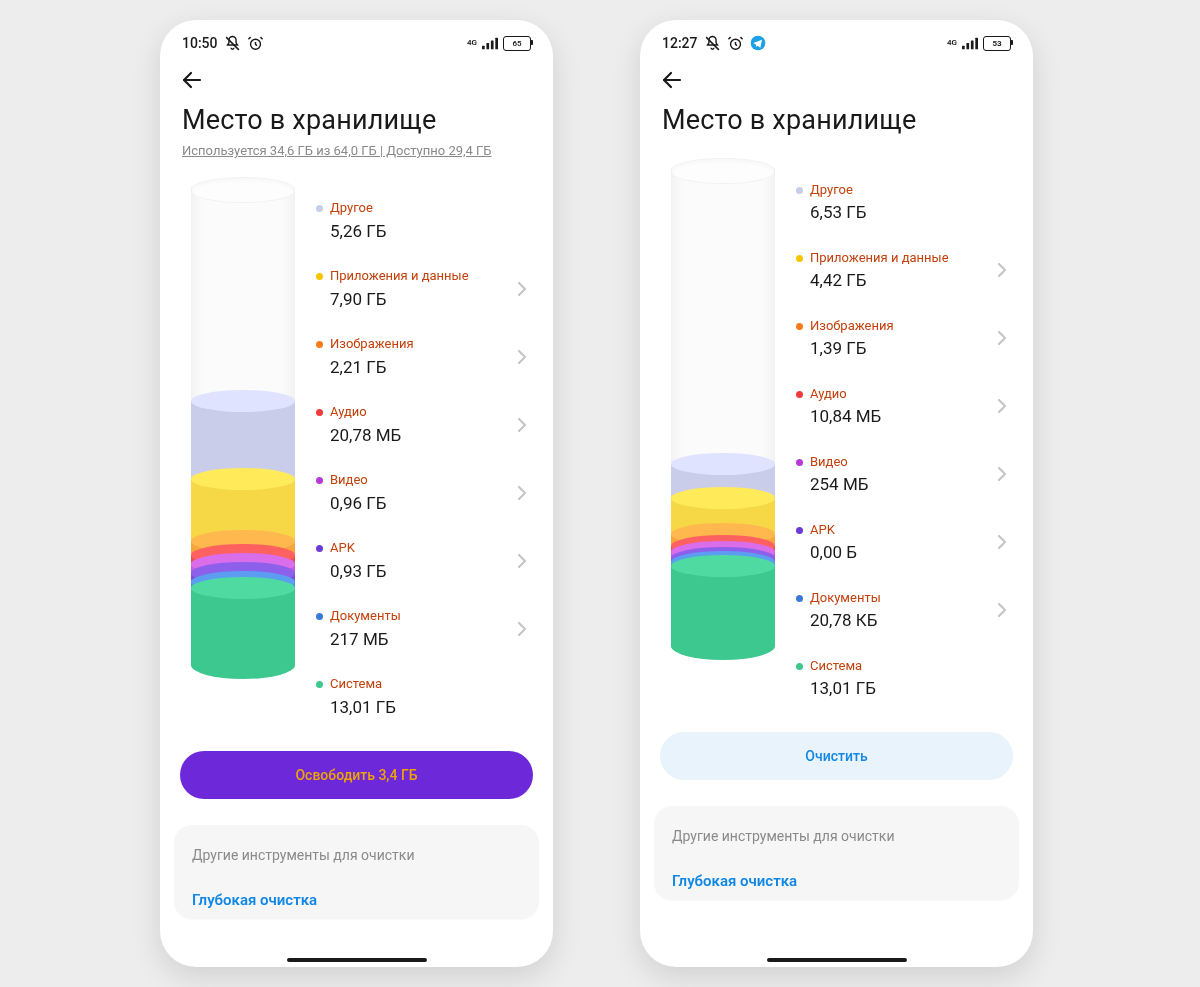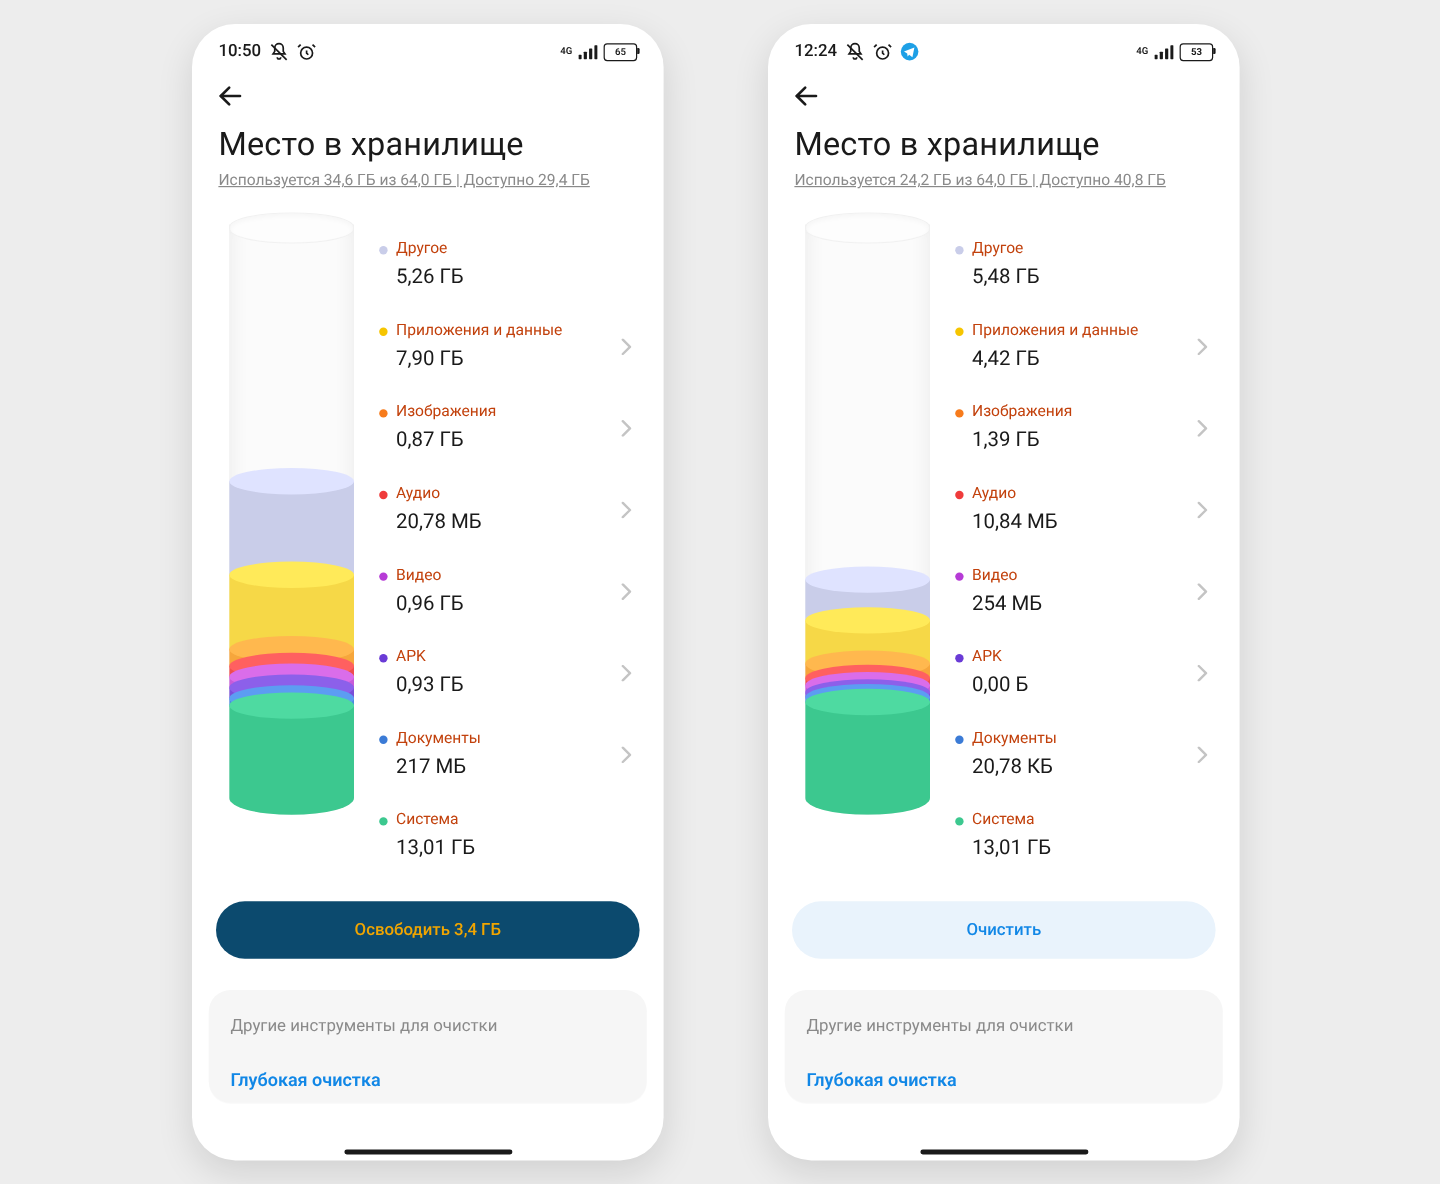--- a/index.html
+++ b/index.html
@@ -262,7 +262,7 @@
     <div class="phone right">
       <div class="statusbar">
         <div class="sb-left">
-          <span>12:24</span>
+          <span>12:27</span>
           <span class="ico">
             <svg width="17" height="17" viewBox="0 0 24 24" fill="none" stroke="#1a1a1a" stroke-width="2">
               <path d="M12 2a5 5 0 0 0-5 5v4l-2 3h14l-2-3V7a5 5 0 0 0-5-5z"></path>

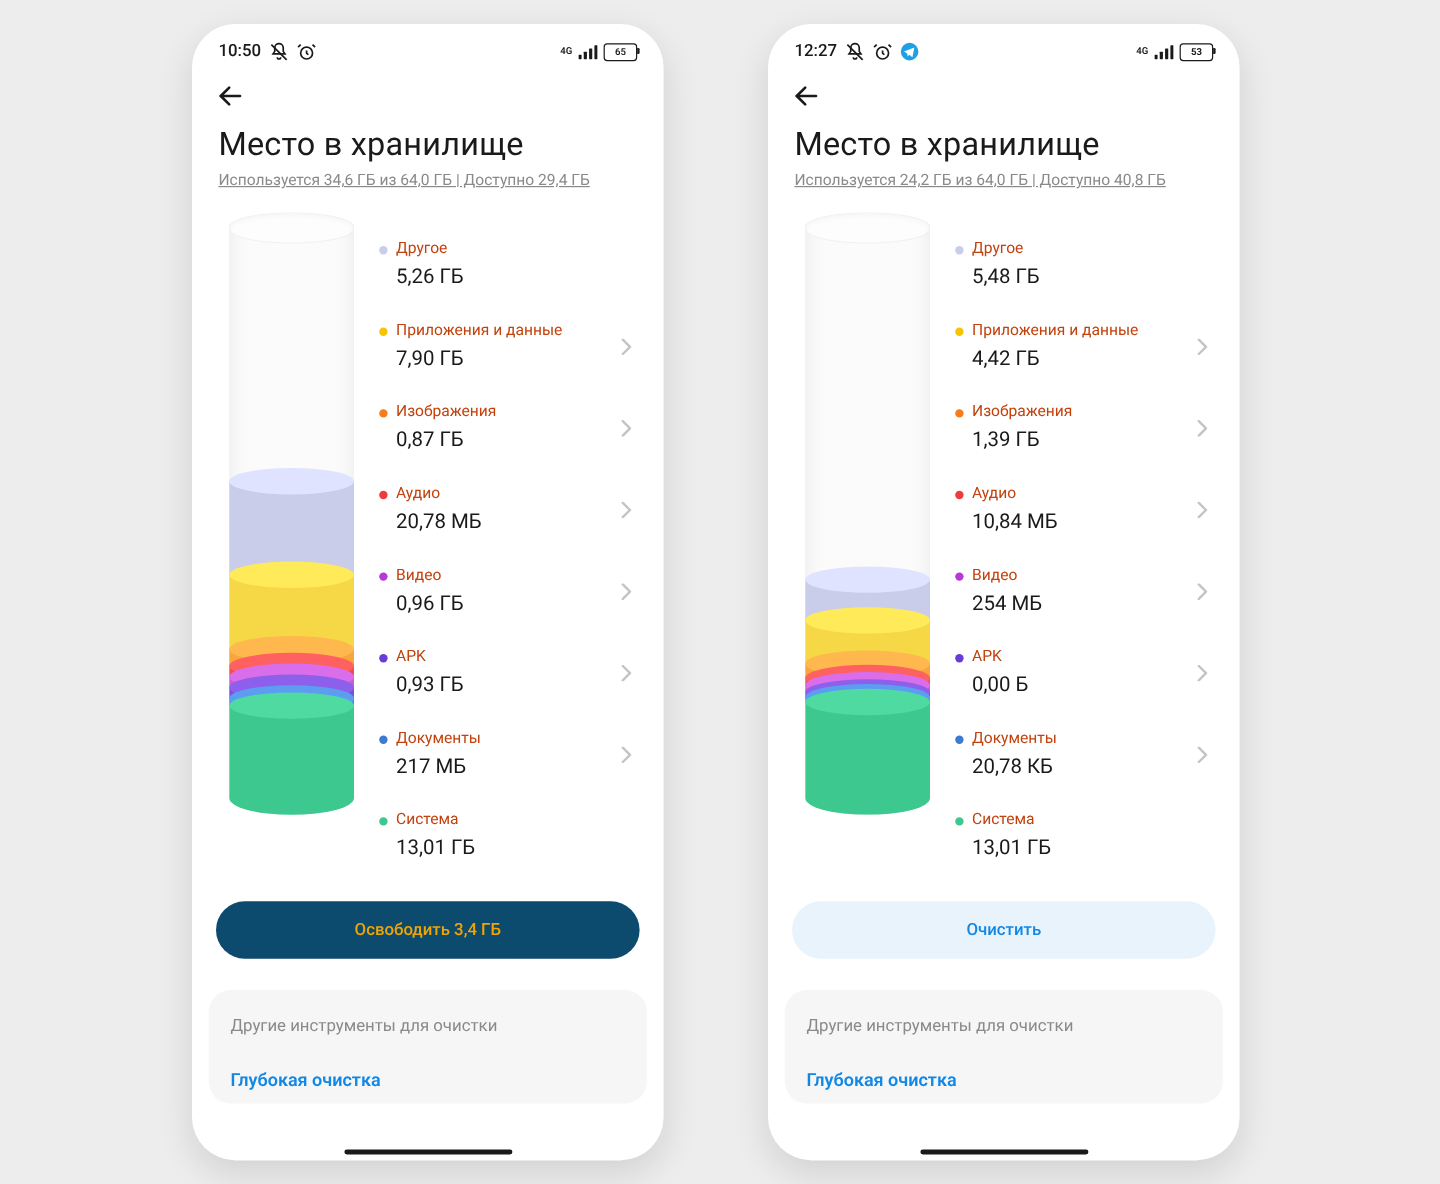--- a/index.html
+++ b/index.html
@@ -312,7 +312,6 @@
       </div>
       <div class="title-block">
         <h1 class="title">Место в хранилище</h1>
-        <div class="subtitle">Используется 24,2 ГБ из 64,0 ГБ | Доступно 40,8 ГБ</div>
       </div>
       <div class="content">
         <div class="cyl-wrap">

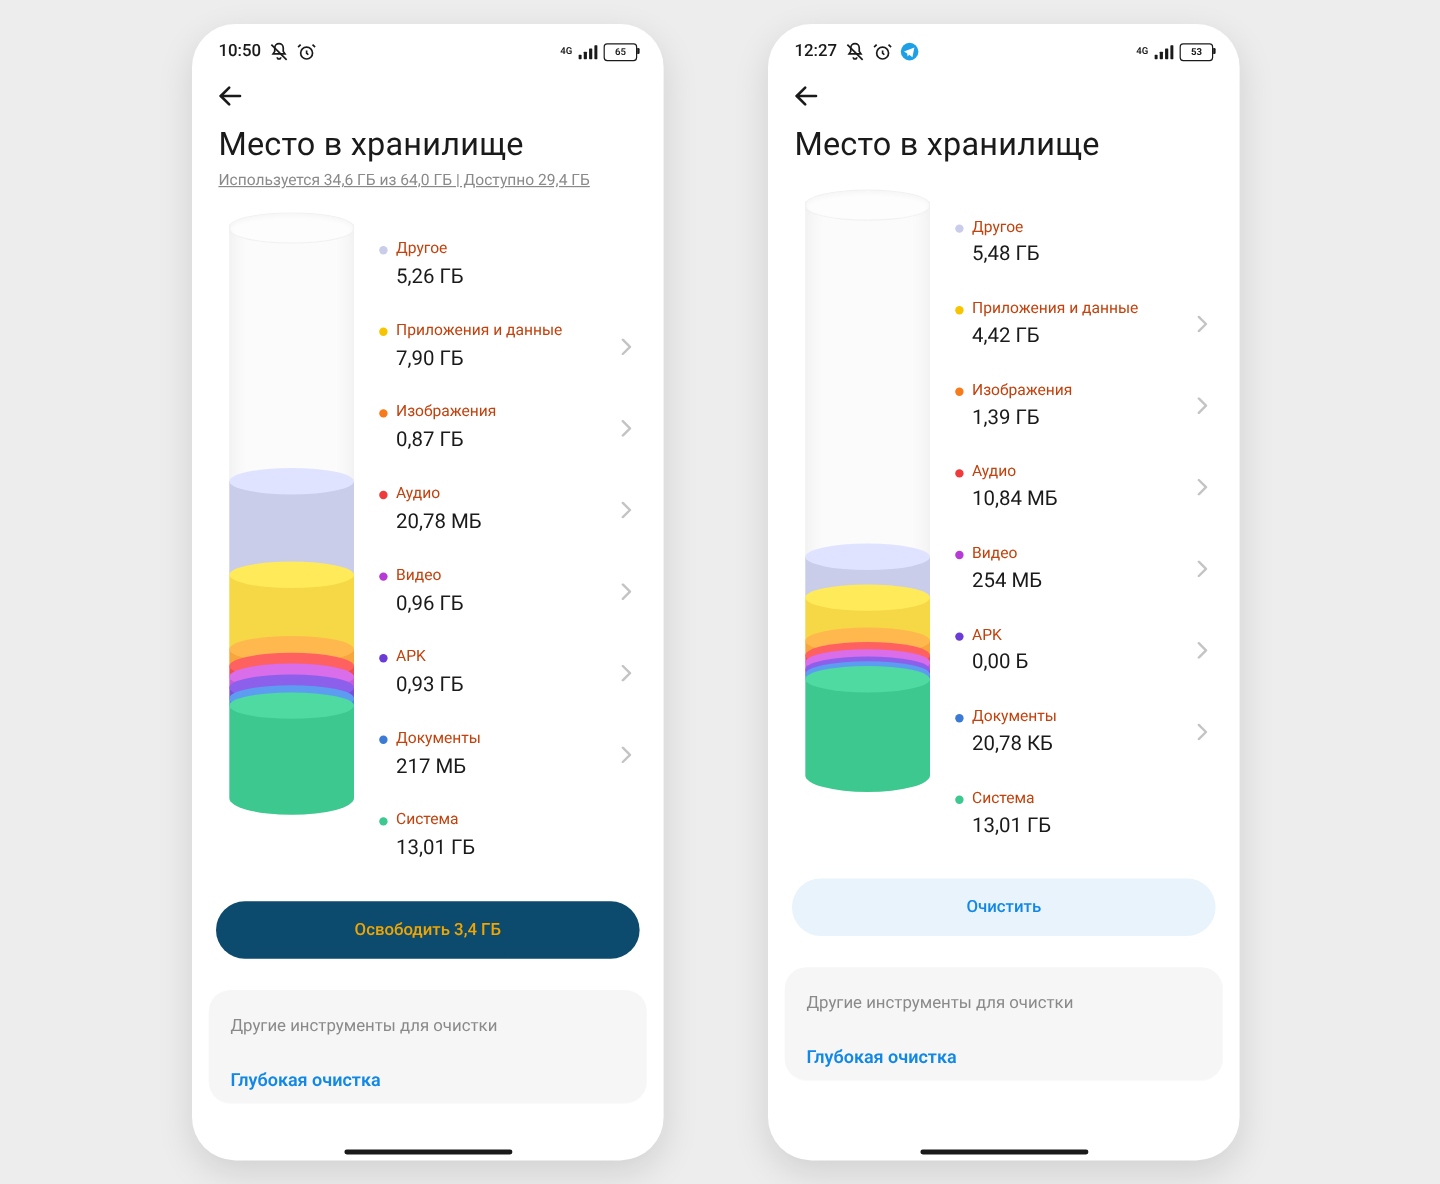--- a/index.html
+++ b/index.html
@@ -360,7 +360,7 @@
                 <span class="dot" style="background:#c9cde9"></span>
                 <span class="lbl">Другое</span>
               </div>
-              <div class="cat-val">5,48 ГБ</div>
+              <div class="cat-val">6,53 ГБ</div>
             </div>
             <span class="chev"></span>
           </div>

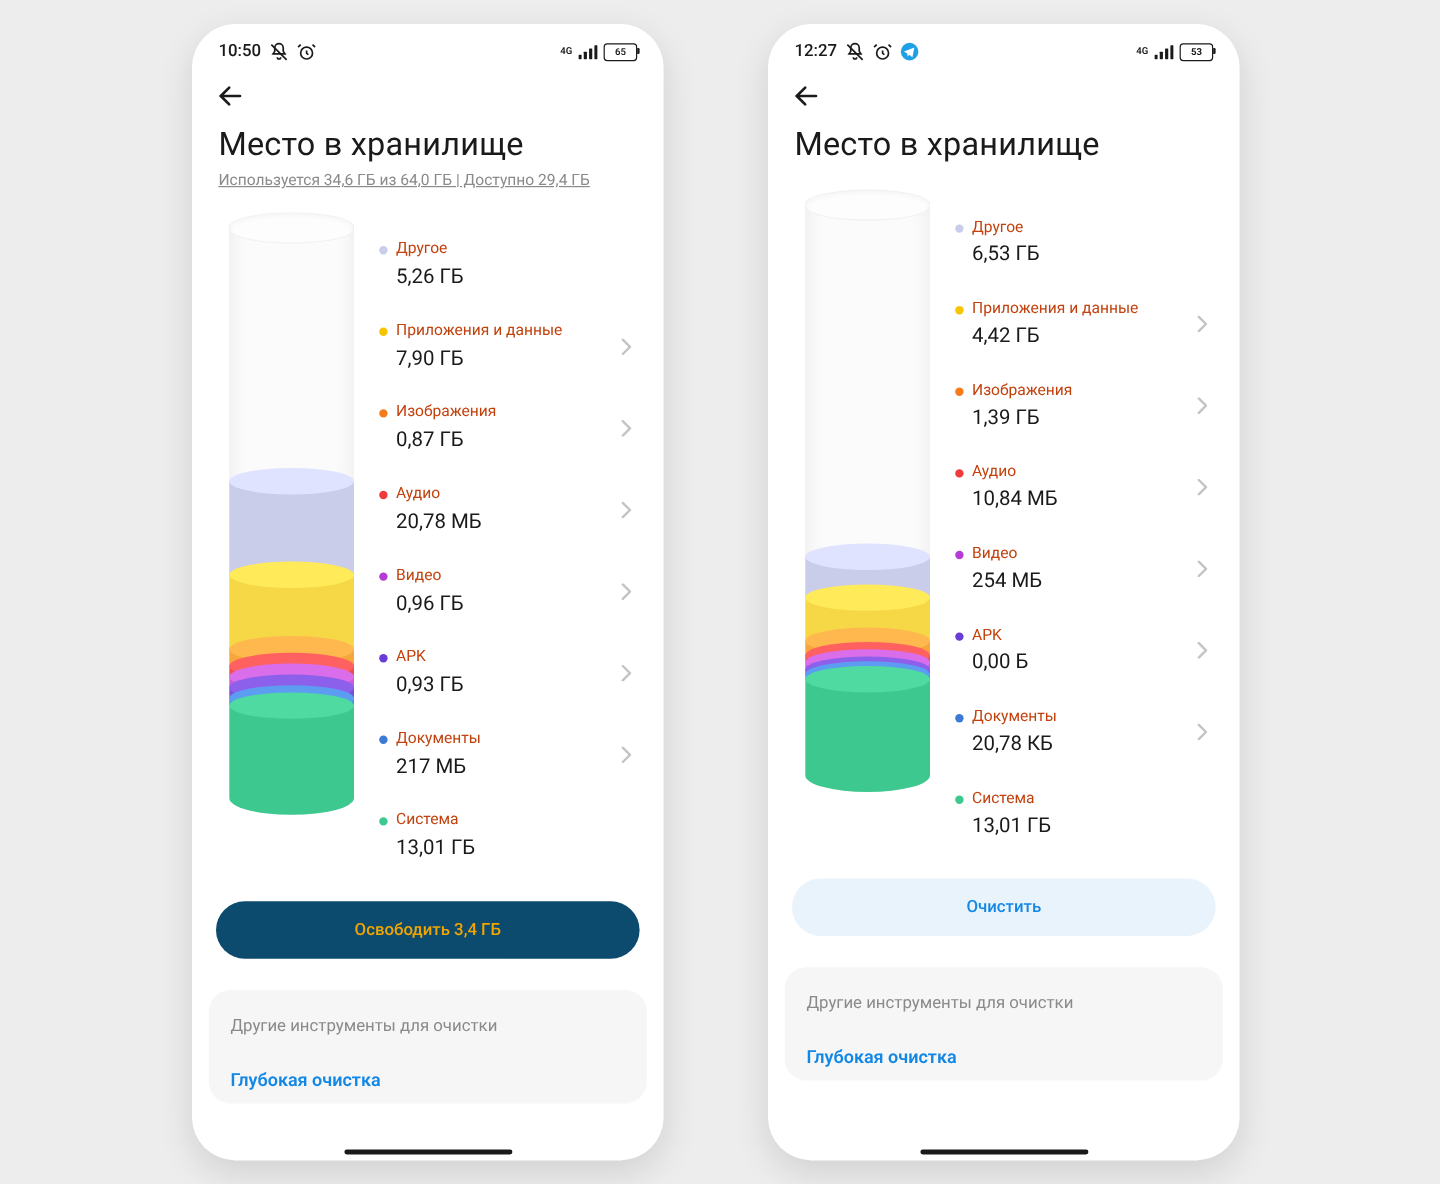--- a/index.html
+++ b/index.html
@@ -174,7 +174,7 @@
                 <span class="dot" style="background:#f77b1b"></span>
                 <span class="lbl">Изображения</span>
               </div>
-              <div class="cat-val">0,87 ГБ</div>
+              <div class="cat-val">2,21 ГБ</div>
             </div>
             <span class="chev ico">
               <svg width="10" height="14" viewBox="0 0 8 14" fill="none" stroke="#c4c4c4" stroke-width="2" stroke-linecap="round" stroke-linejoin="round">

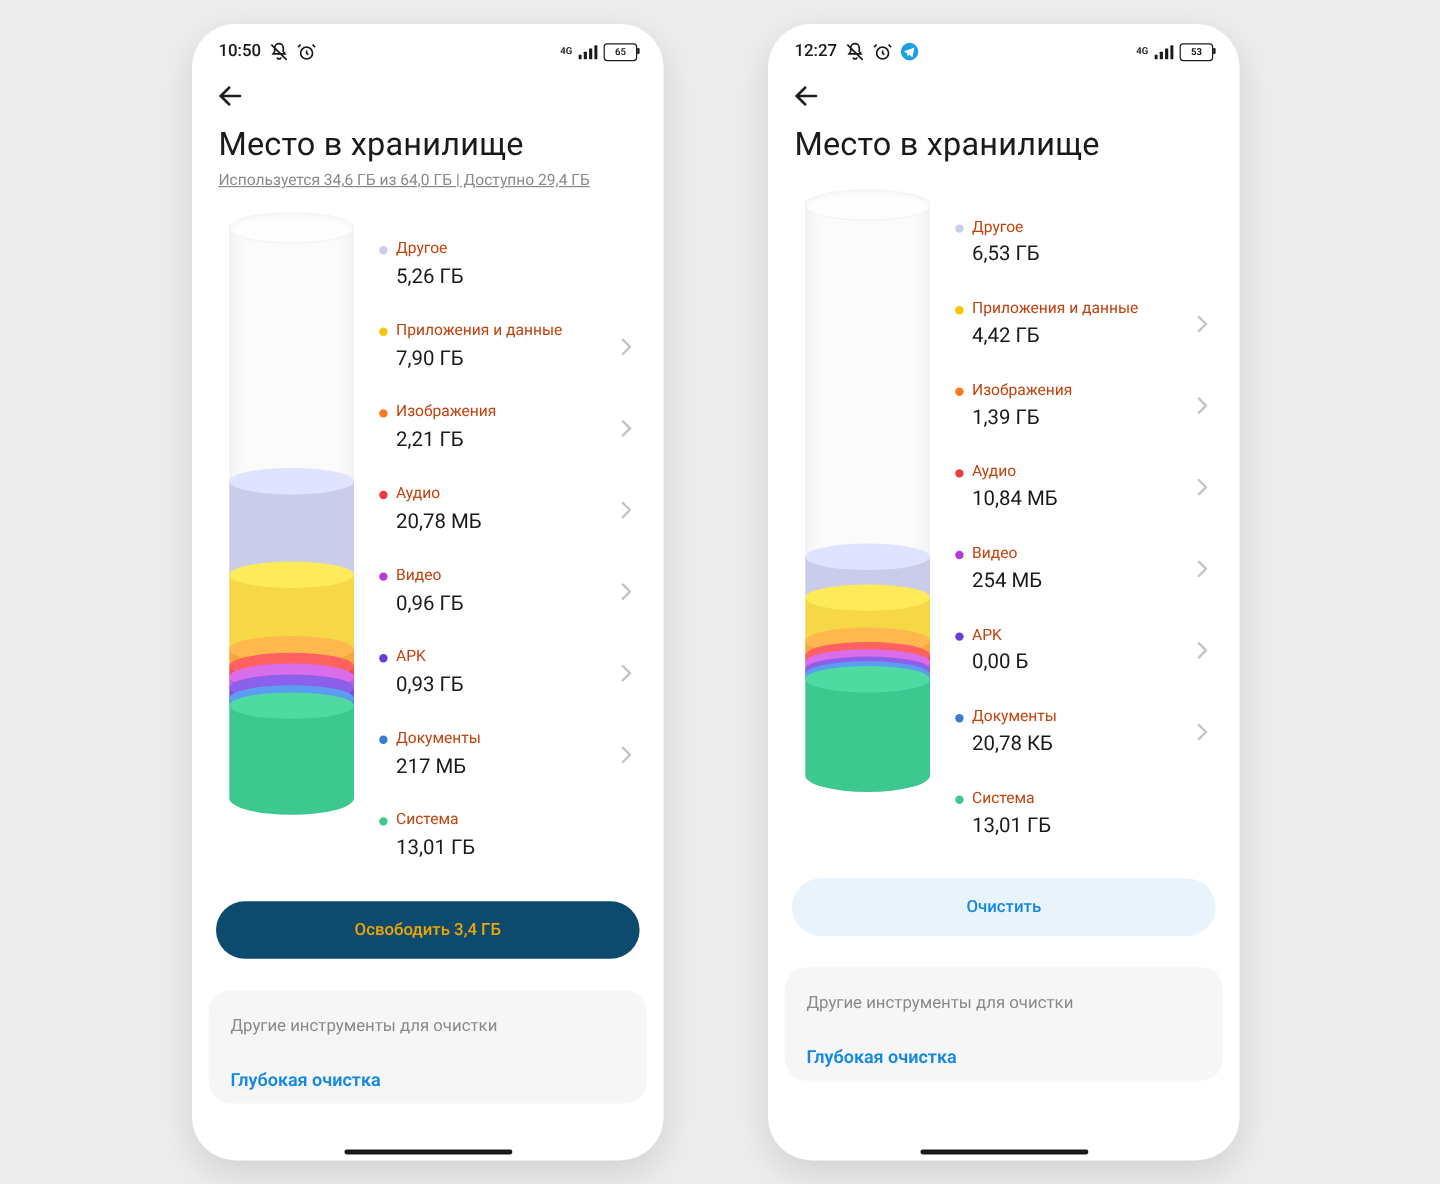--- a/index.html
+++ b/index.html
@@ -39,7 +39,7 @@
   .chev{width:18px;color:#c4c4c4;flex-shrink:0;}
 
   .primary-btn{margin:20px 20px 0 20px;height:48px;border-radius:26px;display:flex;align-items:center;justify-content:center;font-size:14px;font-weight:500;}
-  .btn-yellow{background:#0c4a6e;color:#f0a500;}
+  .btn-yellow{background:#6d28d9;color:#f0a500;}
   .btn-blue{background:#e9f3fc;color:#1187e6;}
 
   .card{margin:26px 14px 0 14px;background:#f6f6f6;border-radius:18px;padding:22px 18px 10px 18px;box-shadow:0 1px 0 rgba(0,0,0,0.02);}

